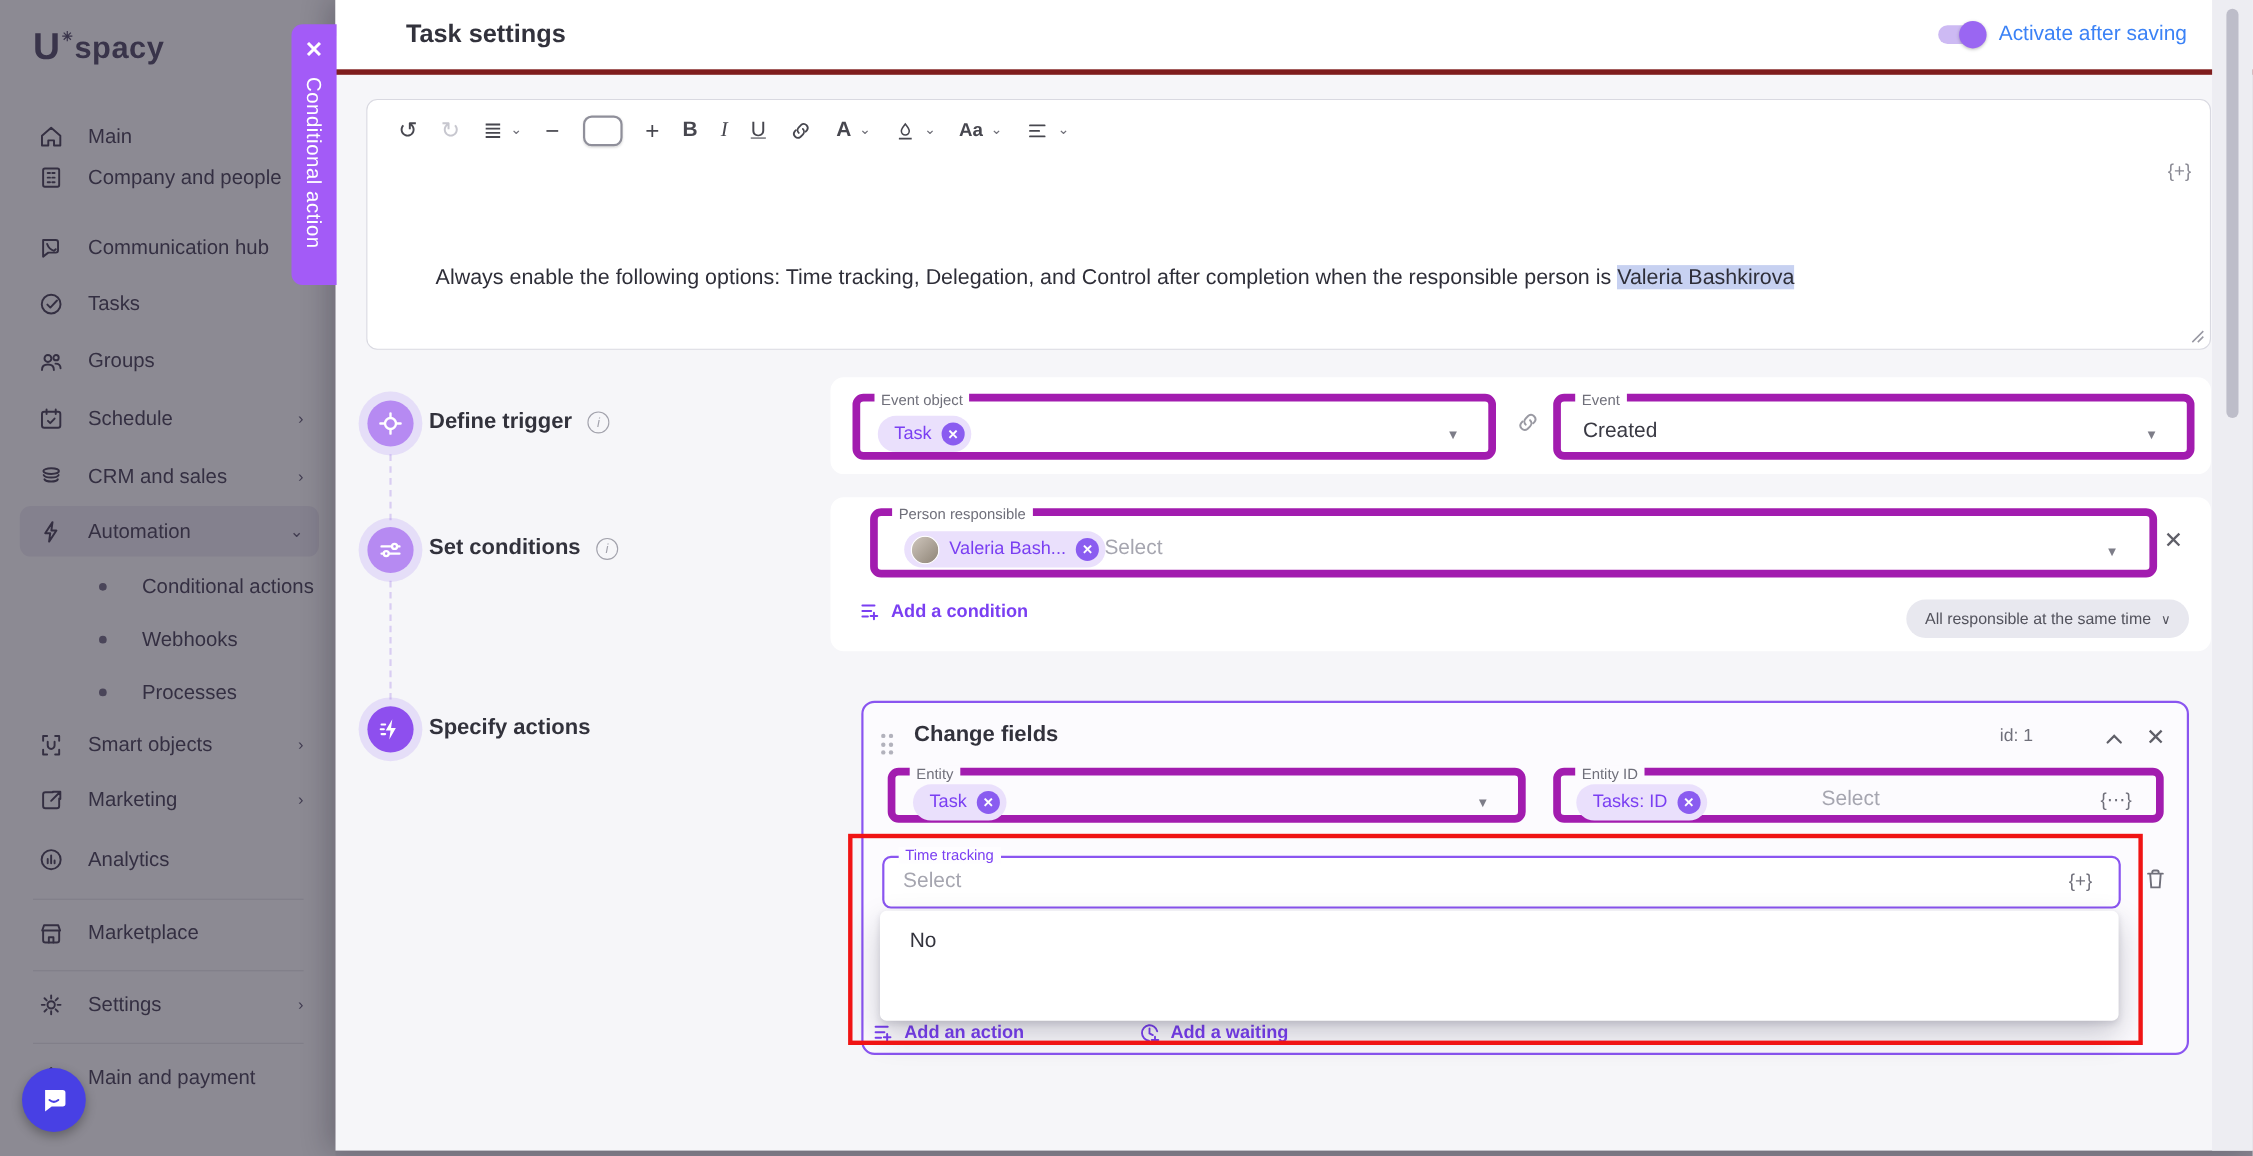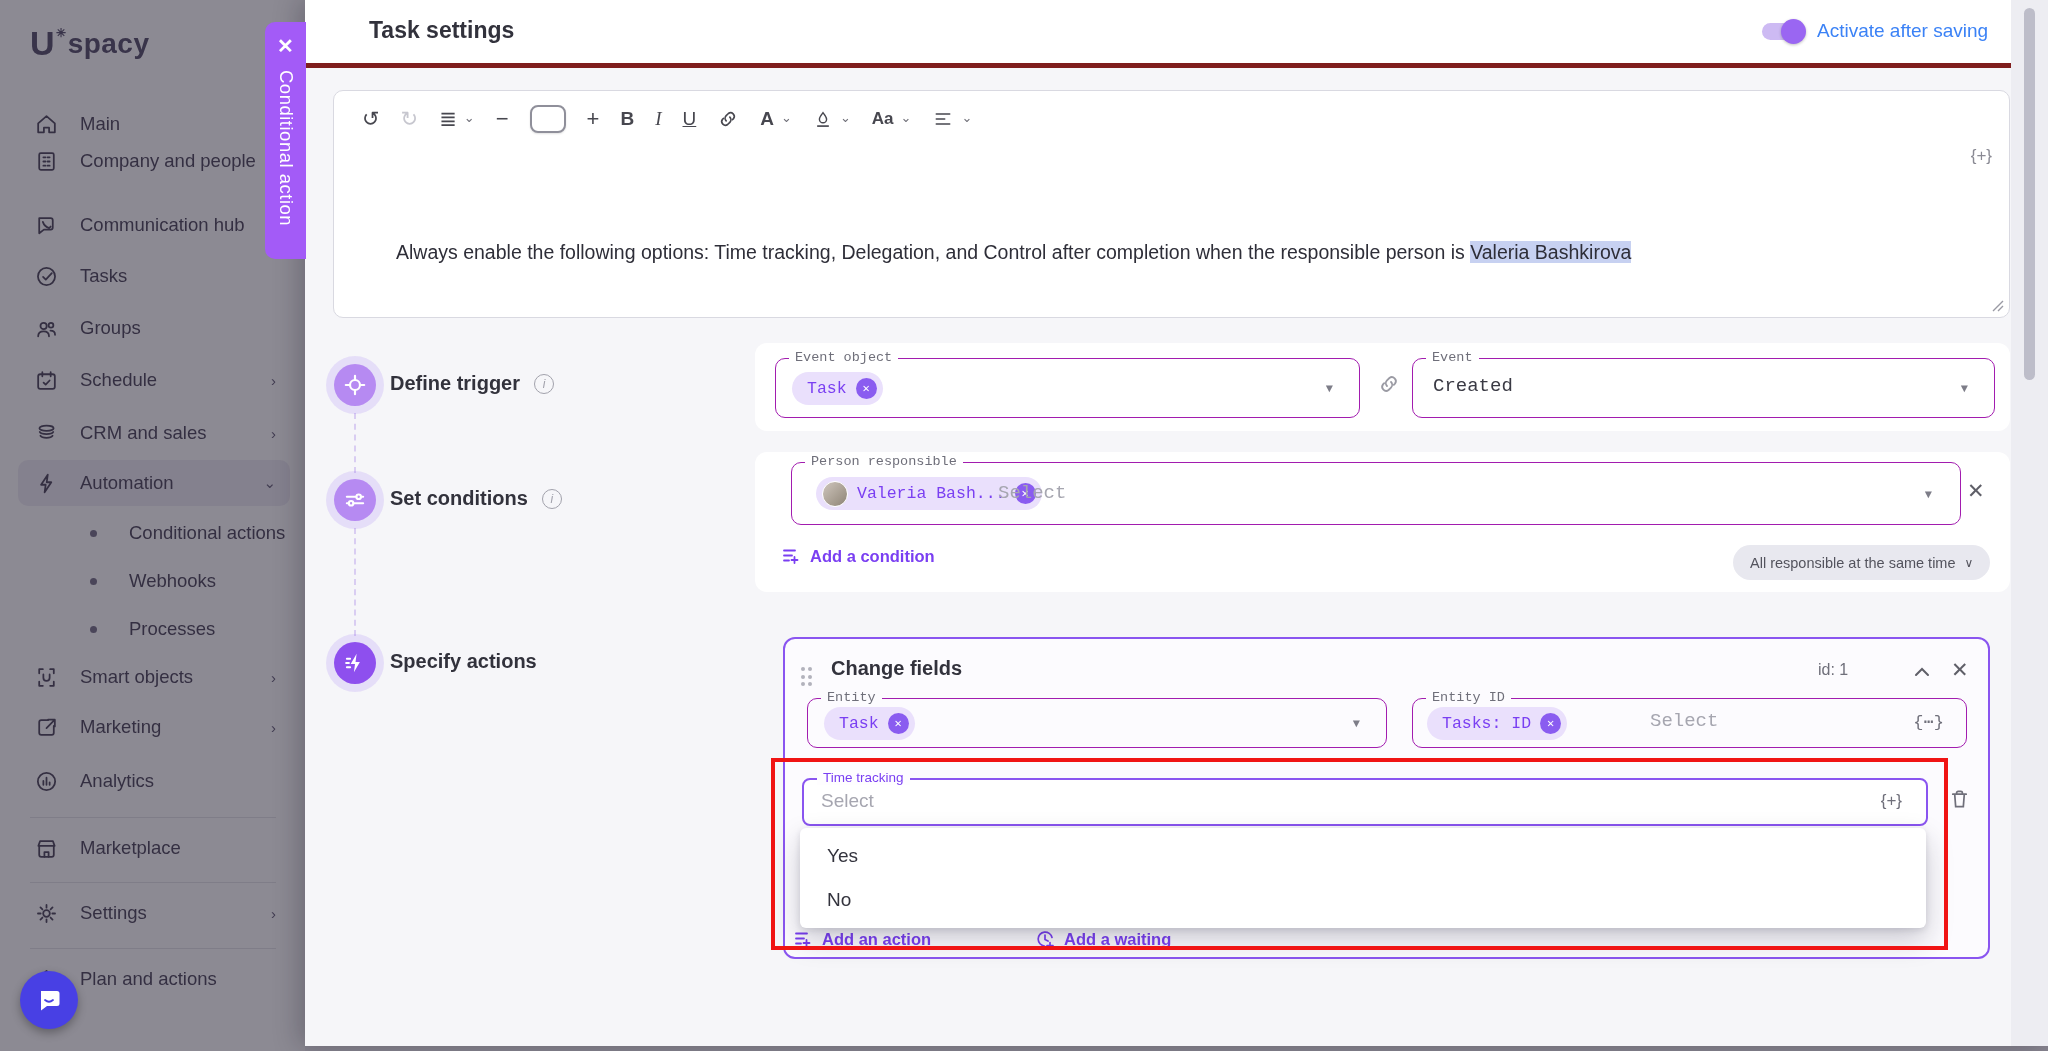--- a/index.html
+++ b/index.html
@@ -61,7 +61,7 @@
 
   
   .card { position:absolute; background:#fff; border-radius:12px; }
-  .fieldset { position:absolute; border:1px solid #a21caf; border-radius:10px; background:transparent;font-family:Liberation Mono, monospace; }
+  .fieldset { position:absolute; border:7px solid #a21caf; border-radius:10px; background:transparent; }
   .fieldset .legend { position:absolute; top:-9px; left:13px; background:#fff; padding:0 6px; font-size:13.5px; color:#6f6f7a; }
   .chip { display:inline-flex; align-items:center; background:#eae0fc; border-radius:17px; padding:0 6px 0 15px; height:33px; color:#7a3ff2; font-size:16.5px; }
   .chip .cx { width:21px; height:21px; border-radius:50%; background:#8a5cf0; color:#fff; font-size:12px; font-weight:700; display:flex; align-items:center; justify-content:center; margin-left:9px; }

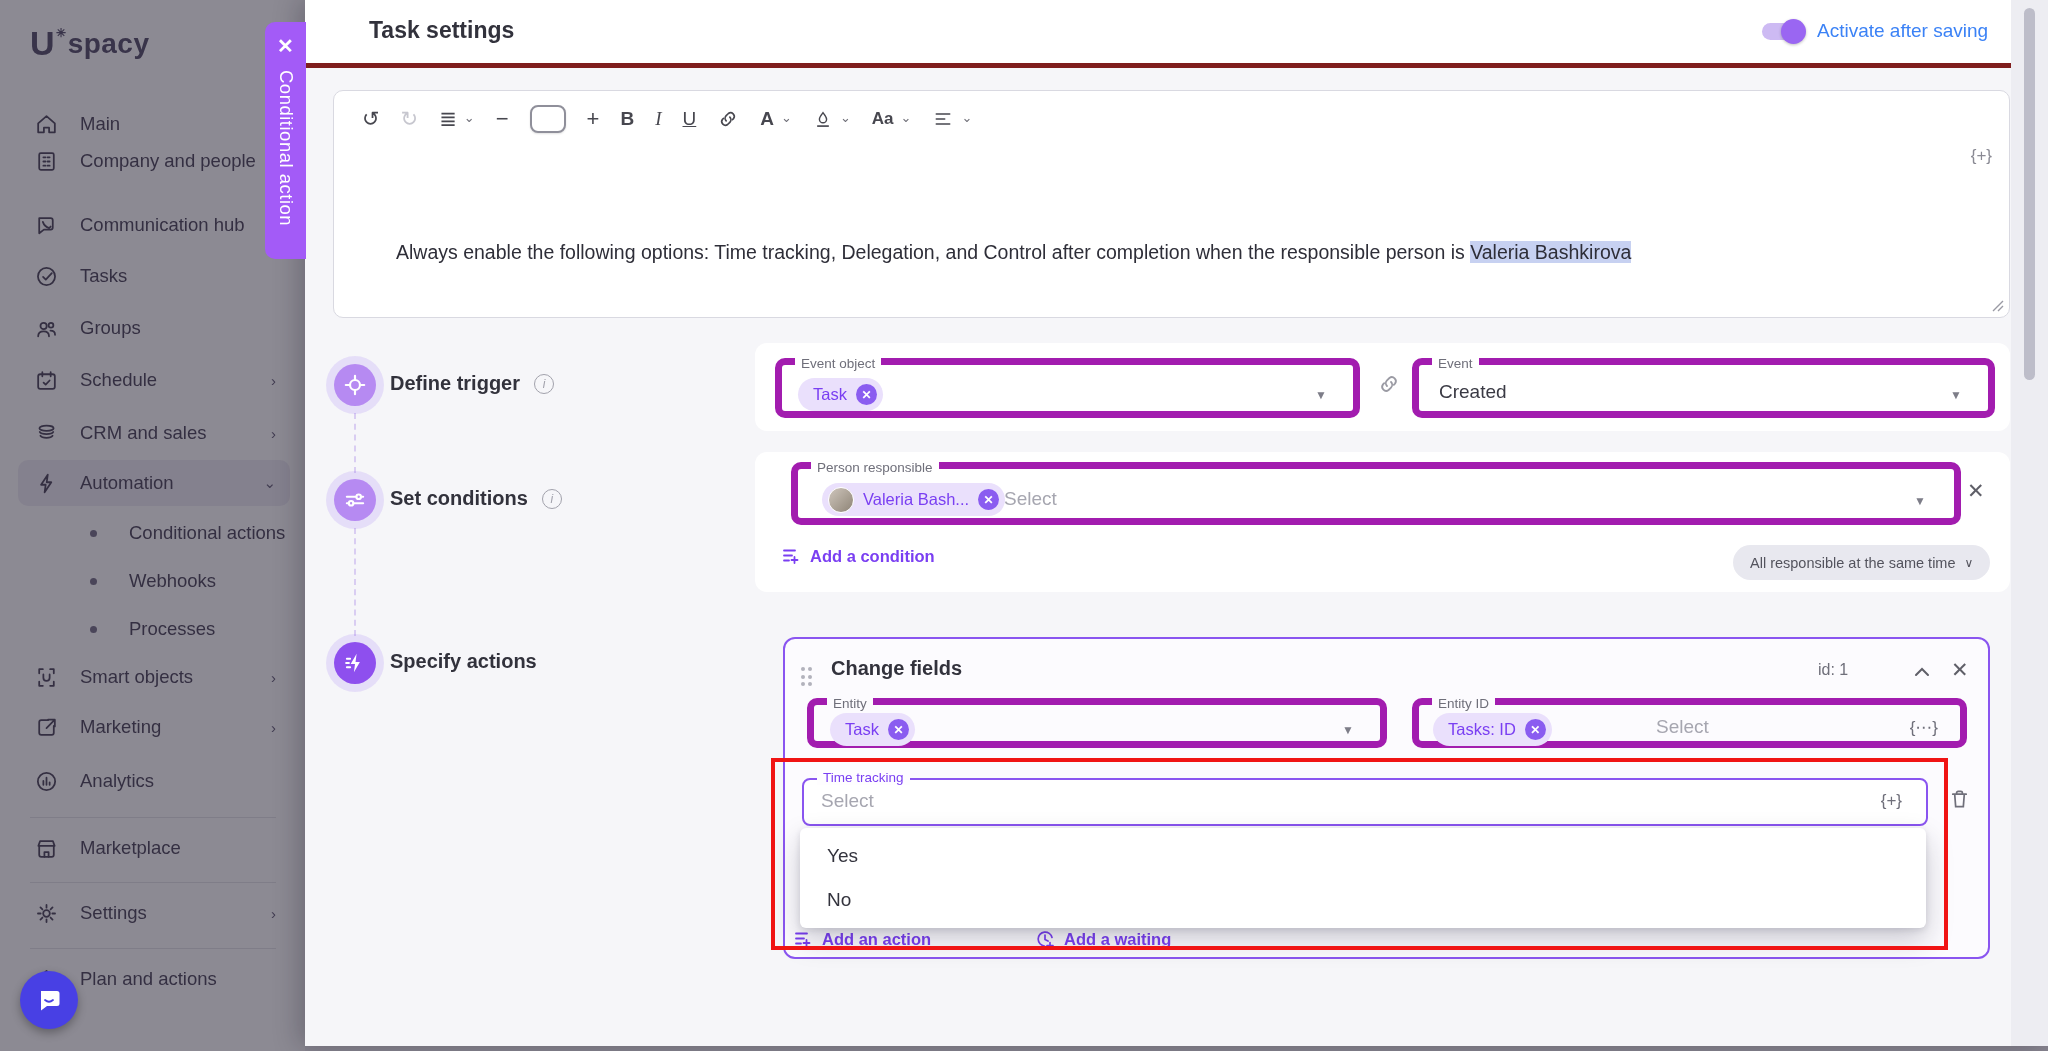--- a/index.html
+++ b/index.html
@@ -494,7 +494,6 @@
   </div>
 
   <div class="menu" id="dropdown-menu">
-      <div class="opt">Yes</div>
       <div class="opt">No</div>
     </div>
 

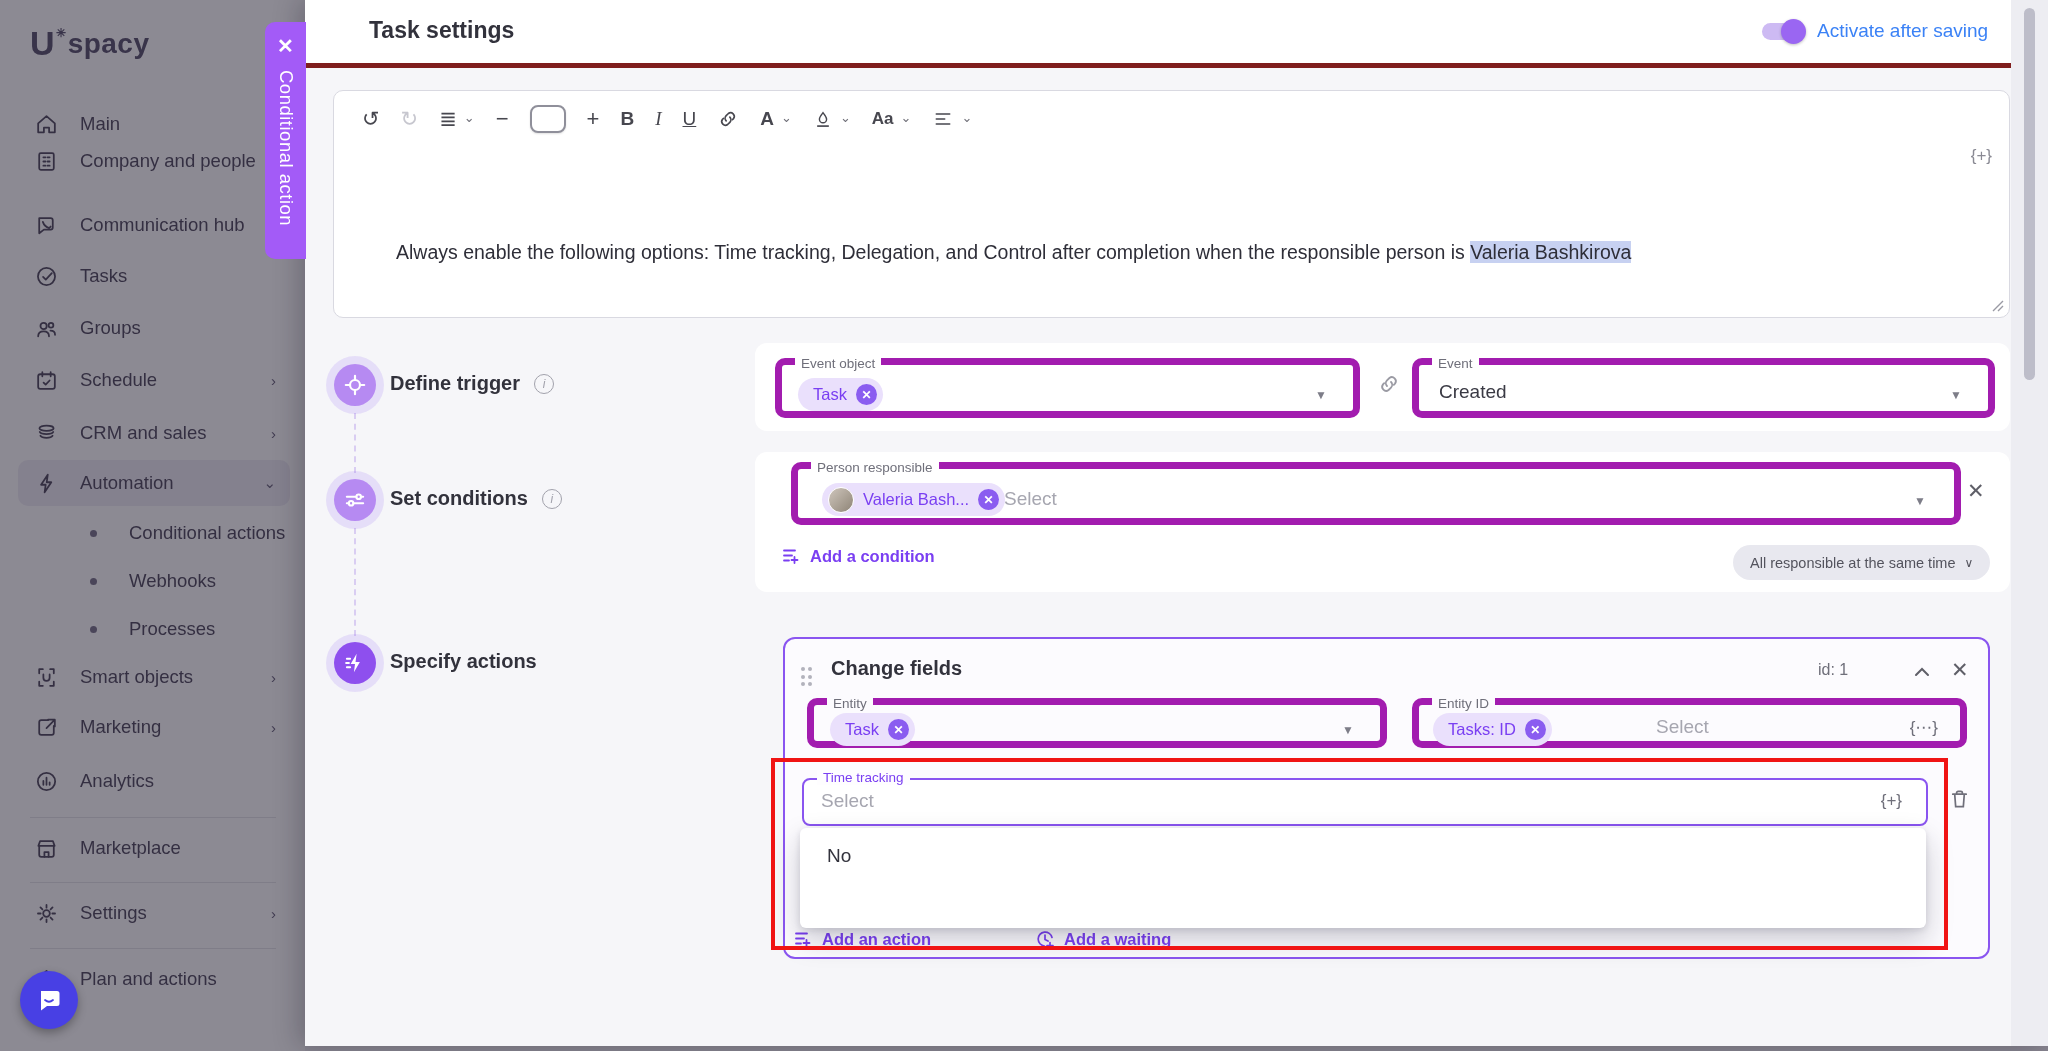--- a/index.html
+++ b/index.html
@@ -255,7 +255,7 @@
             <path d="M8.3 15.5 6.5 19.5M15.7 15.5l1.8 4"></path>
           </svg>
         </span>
-        <span>Plan and actions</span>
+        <span>Main and payment</span>
       </div>
     </div>
 </div>

